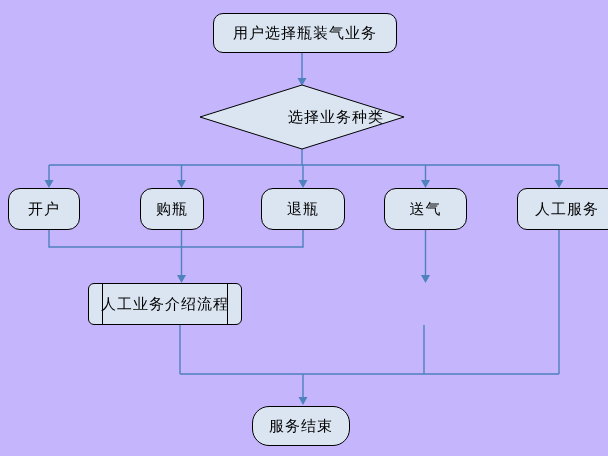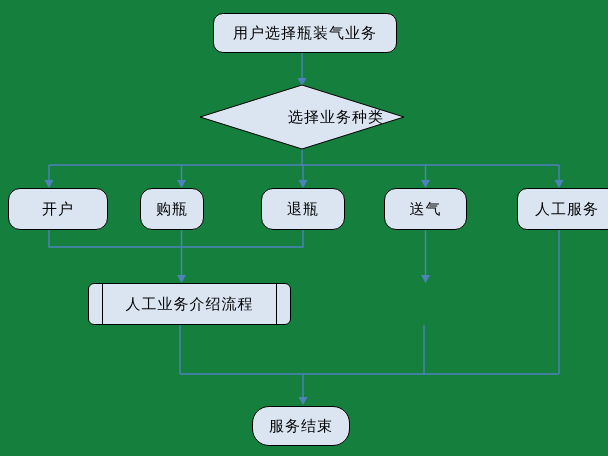--- a/index.html
+++ b/index.html
@@ -7,7 +7,7 @@
     position: relative;
     width: 608px;
     height: 456px;
-    background: #15803d;
+    background: #c4b5fd;
     font-family: "Liberation Sans", sans-serif;
     color: #000000;
     overflow: hidden;

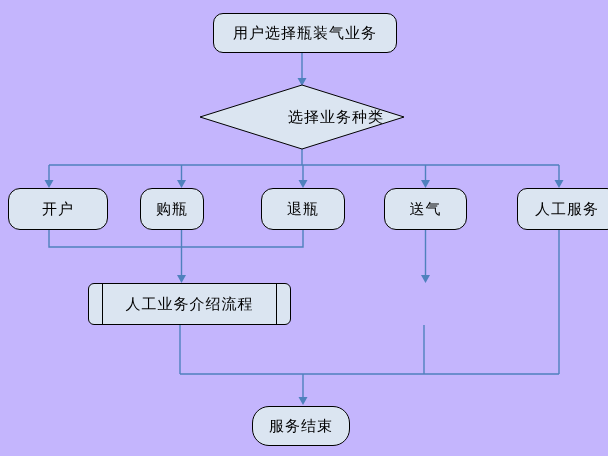--- a/index.html
+++ b/index.html
@@ -31,7 +31,7 @@
   }
   .terminal-top   { left: 213px; top: 13px;  width: 184px; height: 40px; border-radius: 10px; }
   .branch         { top: 188px; height: 42px; border-radius: 12px; }
-  .b-open         { left: 8px;   width: 100px; }
+  .b-open         { left: 8px;   width: 72px; }
   .b-buy          { left: 140px; width: 64px; }
   .b-return       { left: 261px; width: 84px; }
   .b-gas          { left: 384px; width: 83px; }

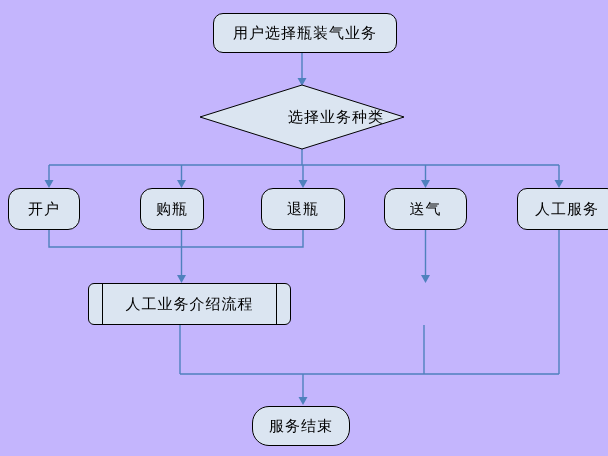--- a/index.html
+++ b/index.html
@@ -36,7 +36,7 @@
   .b-return       { left: 261px; width: 84px; }
   .b-gas          { left: 384px; width: 83px; }
   .b-manual       { left: 517px; width: 100px; border-radius: 10px; }
-  .process-box    { left: 88px;  top: 283px; width: 203px; height: 42px; border-radius: 6px; }
+  .process-box    { left: 88px;  top: 283px; width: 154px; height: 42px; border-radius: 6px; }
   .call-box       { left: 333px; top: 283px; width: 182px; height: 42px; border-radius: 10px; }
   .terminal-end   { left: 252px; top: 406px; width: 98px;  height: 40px; border-radius: 17px; }
   .inner-bar {

